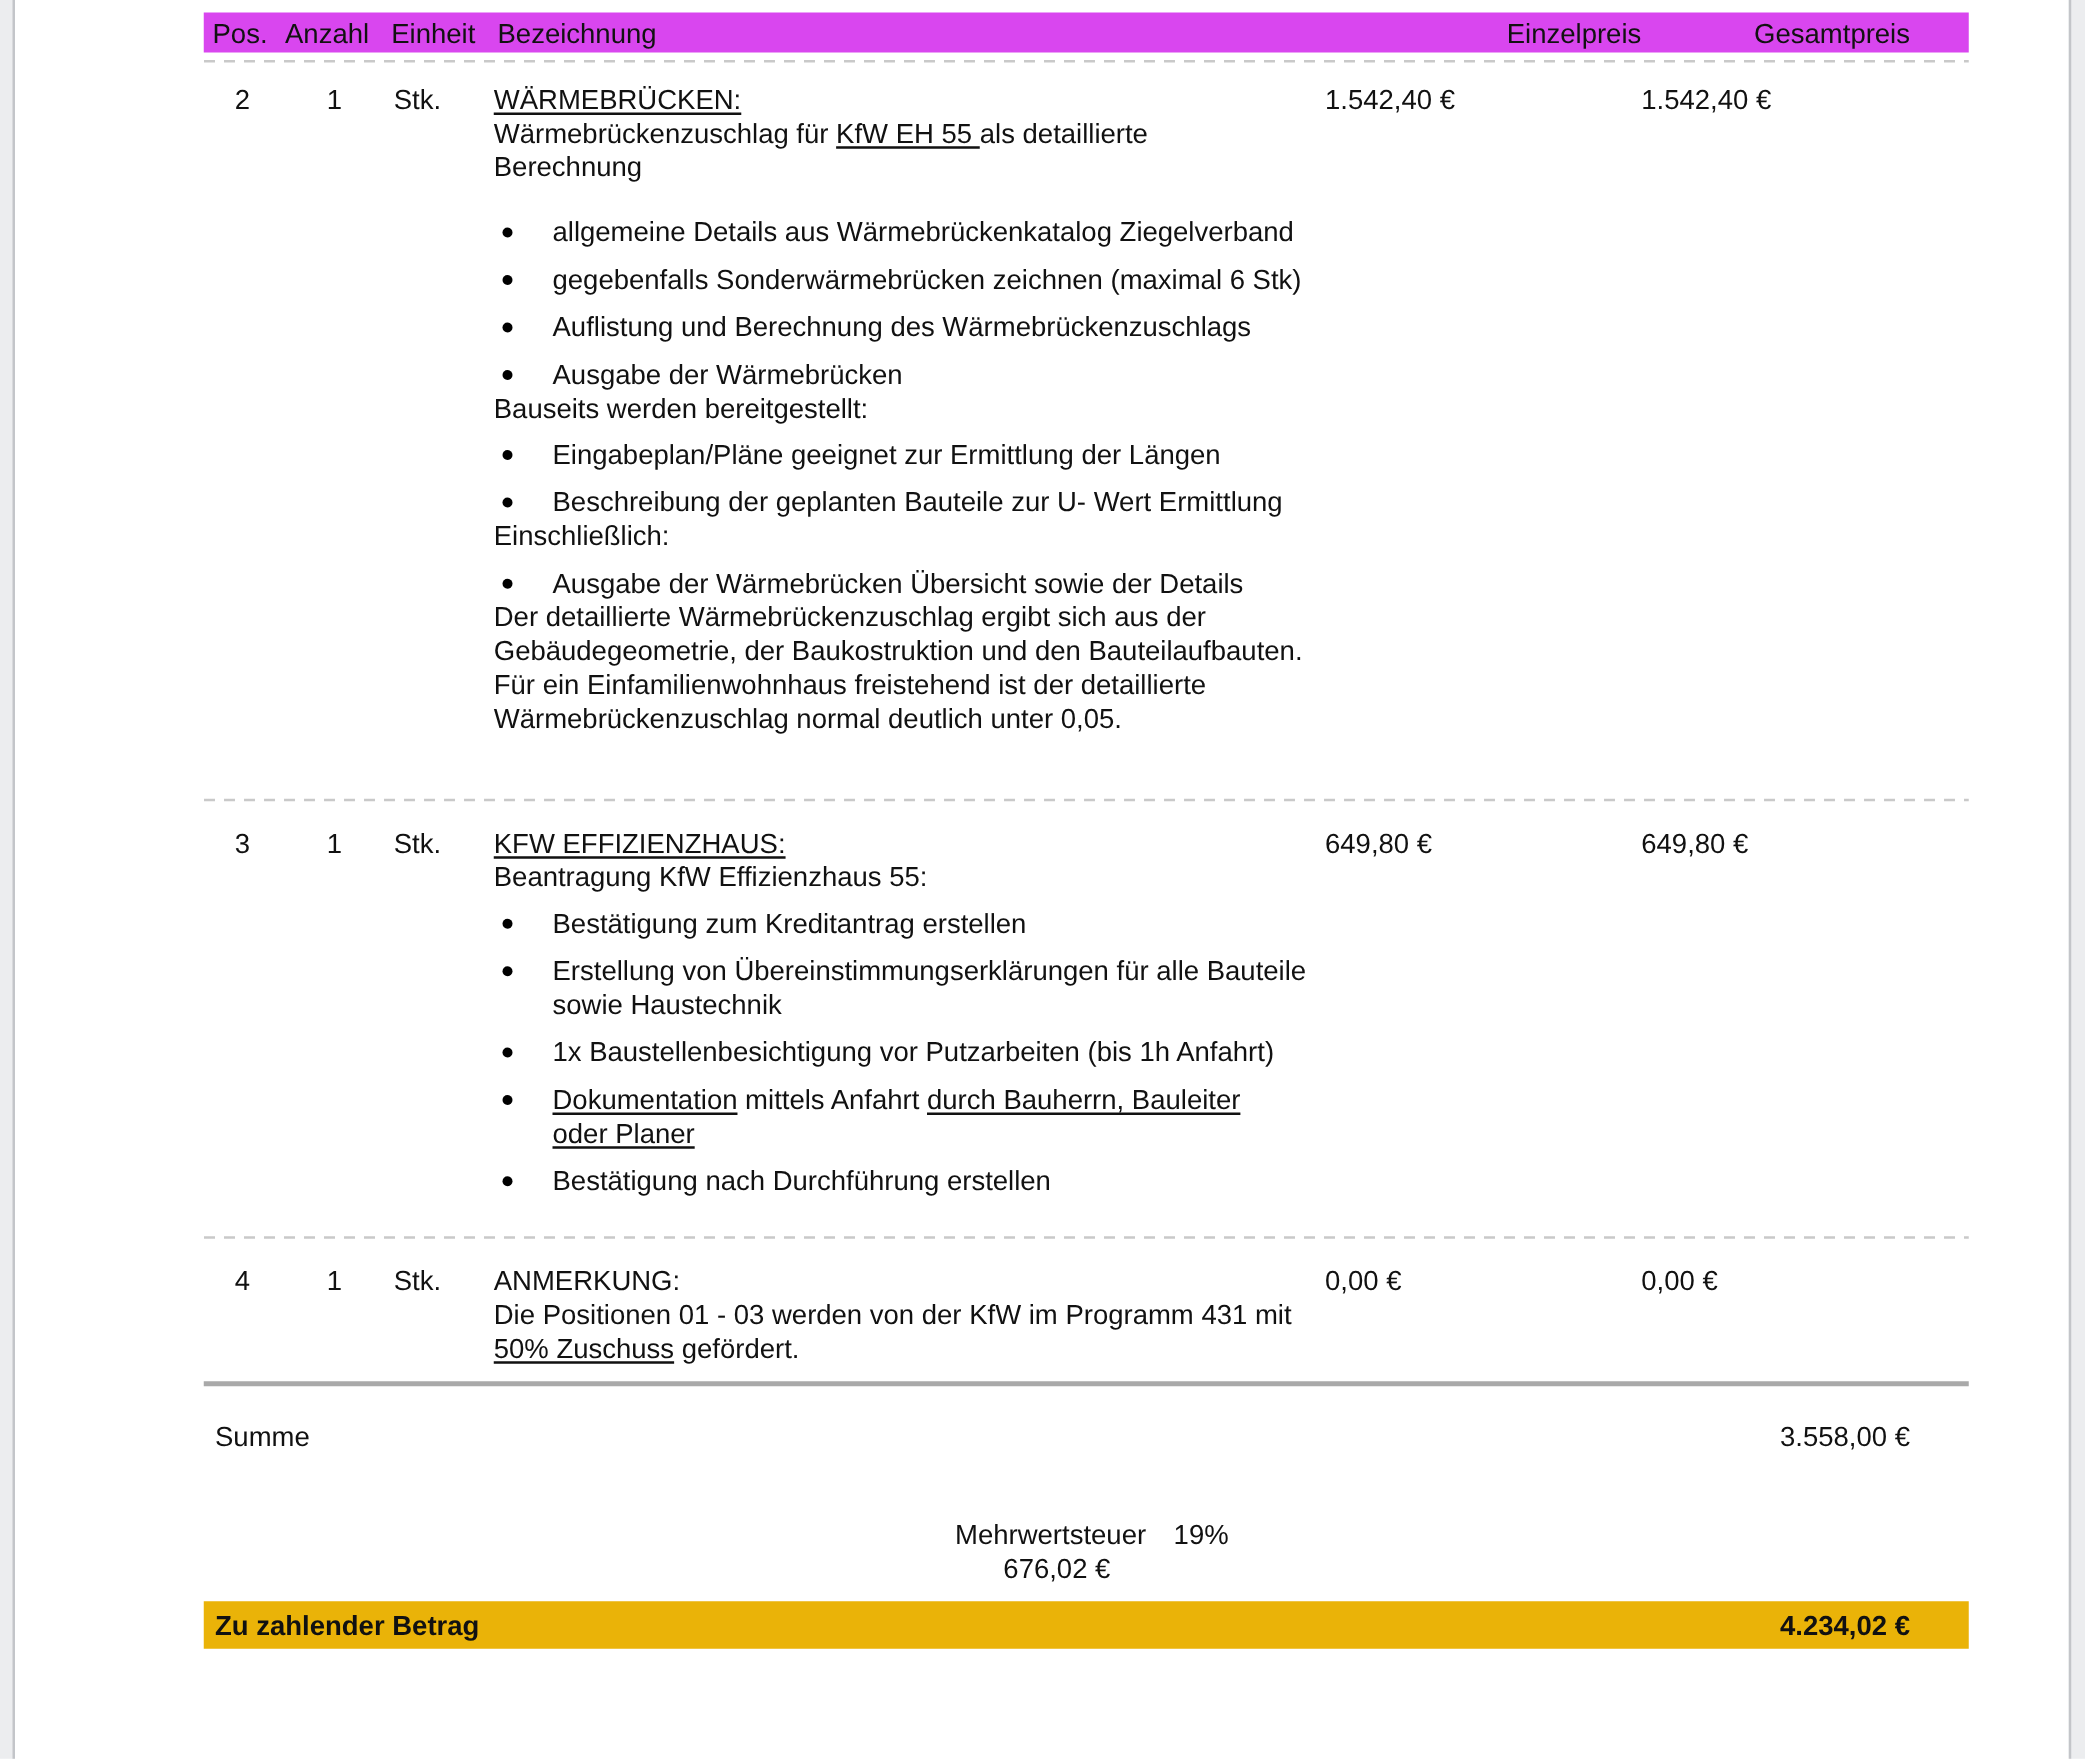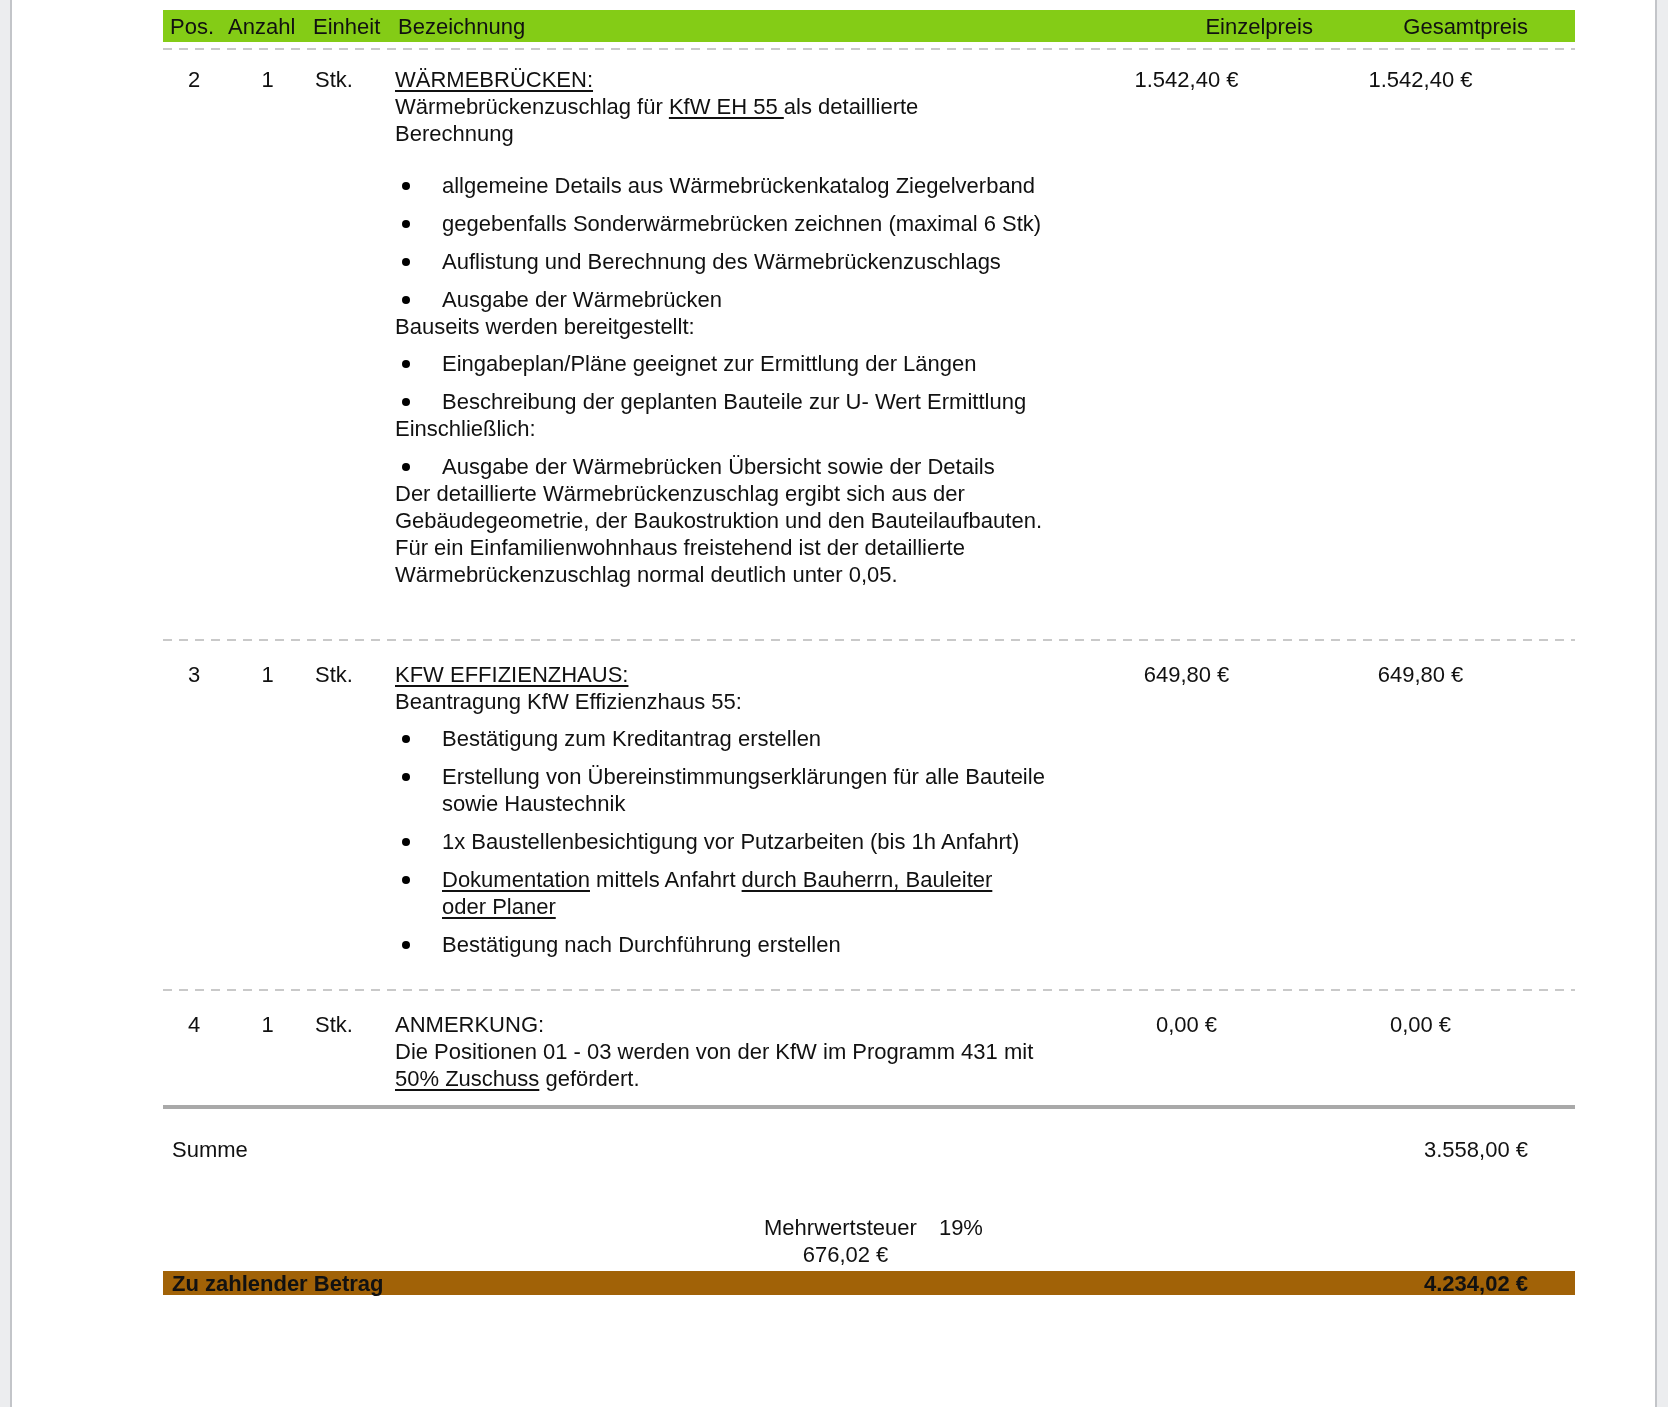--- a/index.html
+++ b/index.html
@@ -18,7 +18,7 @@
   
   .grid{display:grid;grid-template-columns:62px 85px 85px 1fr 253px 262px;}
 
-  .thead{background:#84cc16;margin-top:10px;height:32px;align-items:center;}
+  .thead{background:#d946ef;margin-top:10px;height:32px;align-items:center;}
   .thead .h{white-space:nowrap;}
   .h-pos{padding-left:7px;}
   .h-anzahl{padding-left:3px;}

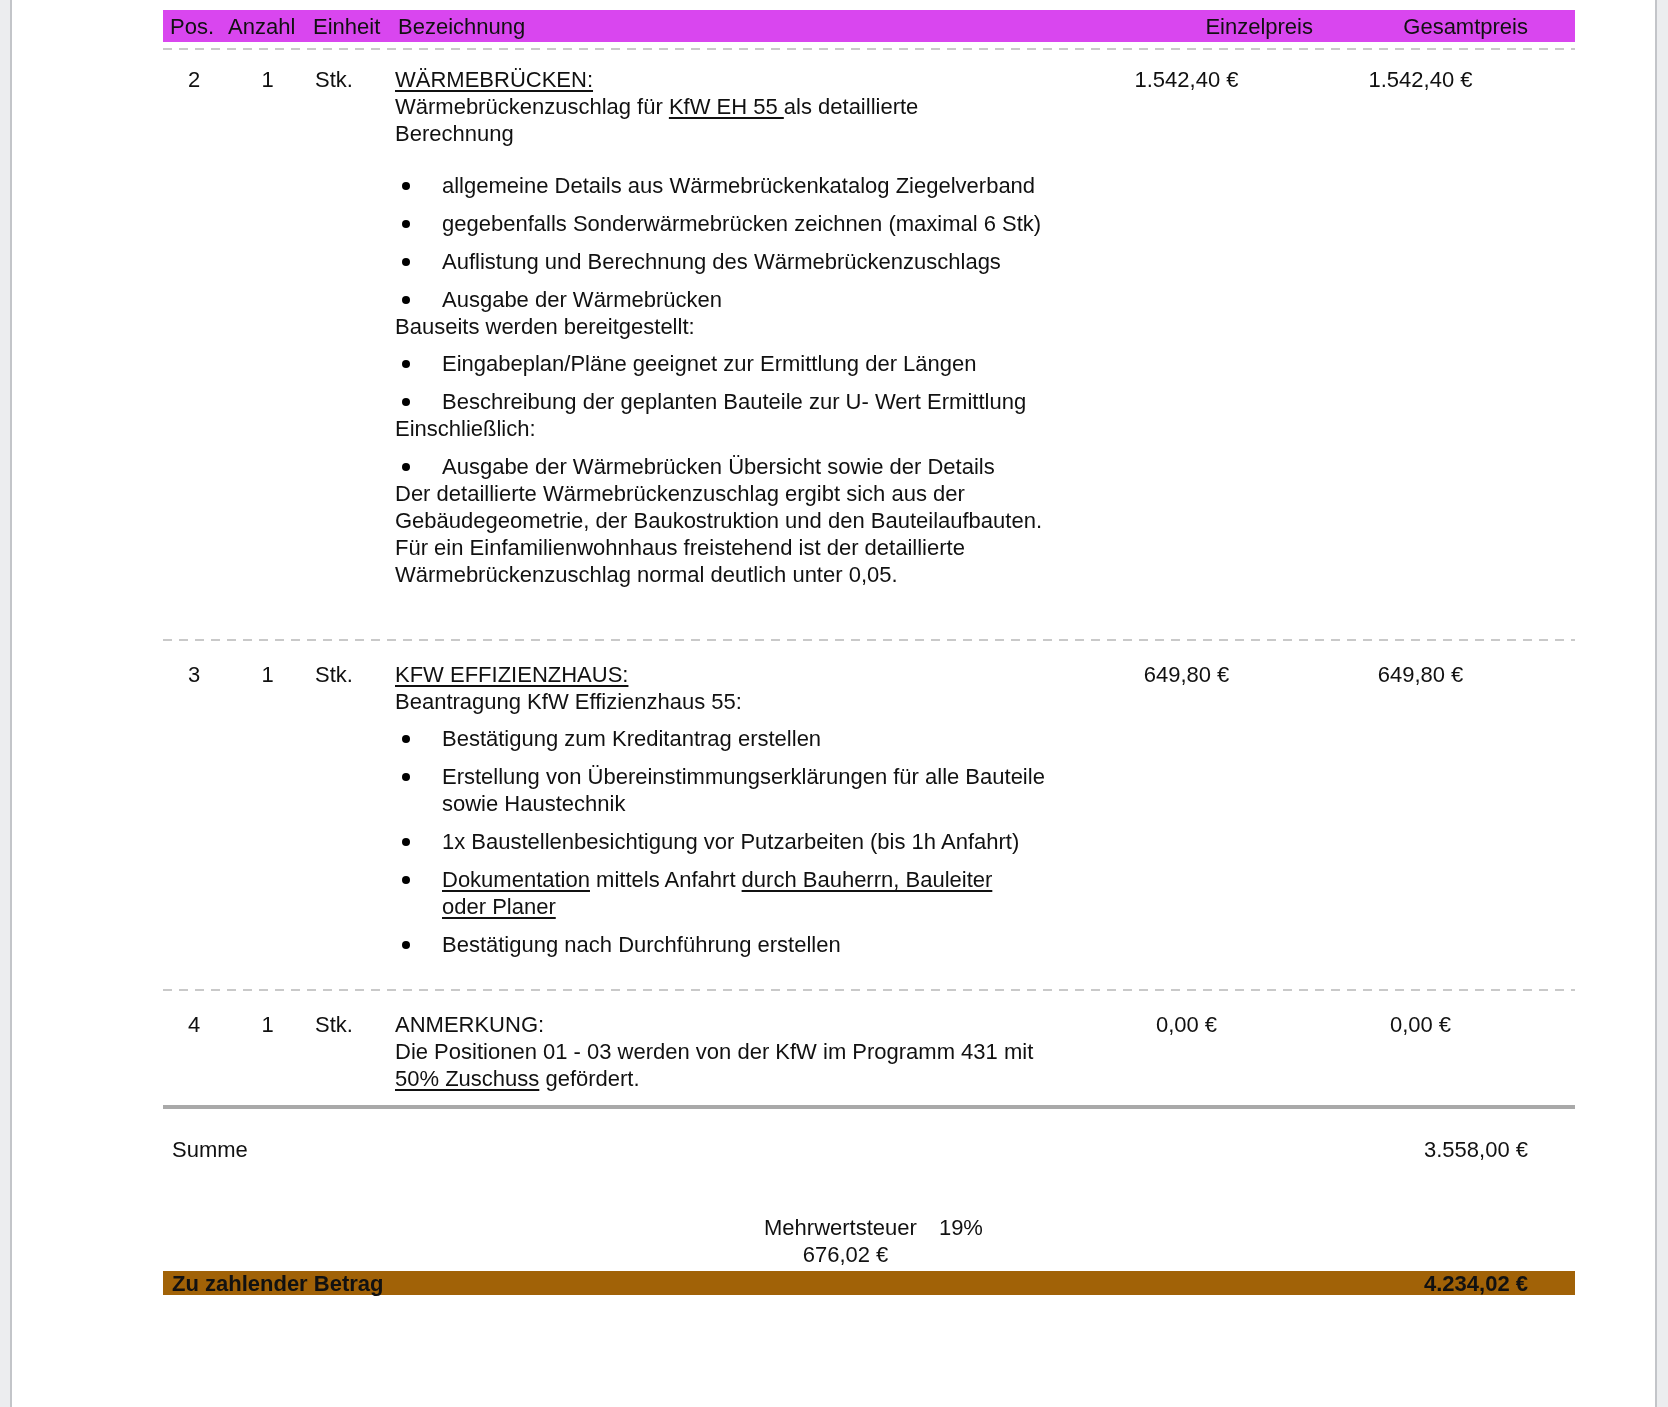--- a/index.html
+++ b/index.html
@@ -38,7 +38,7 @@
   .c-pos{text-align:center;}
   .c-anzahl{text-align:center;}
   .c-einheit{padding-left:5px;}
-  .price{text-align:center;white-space:nowrap;}
+  .price{text-align:left;white-space:nowrap;}
   .price.total{padding-right:47px;}
   .title{text-decoration:underline;text-underline-offset:3px;}
   .title.nou{text-decoration:none;}

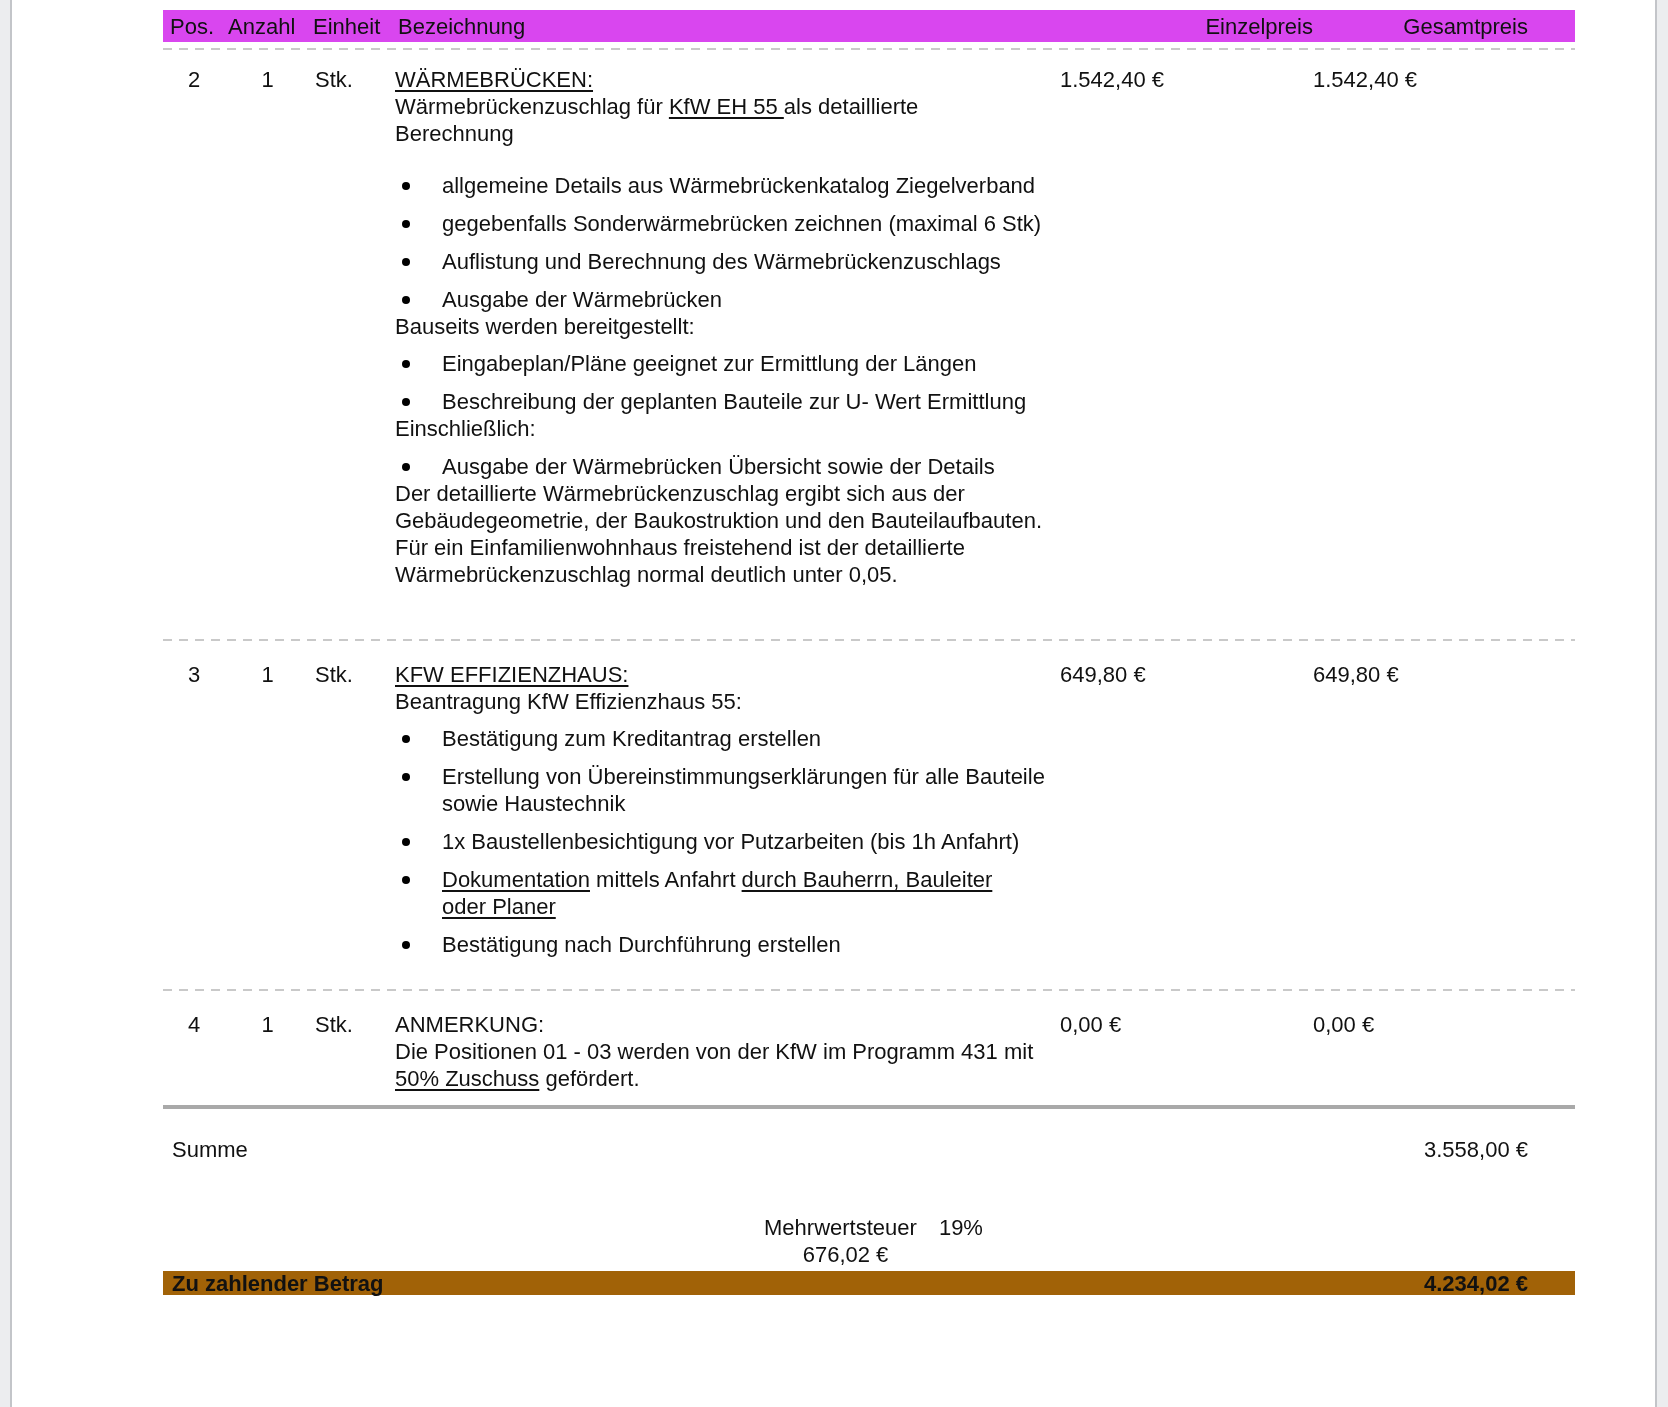--- a/index.html
+++ b/index.html
@@ -66,7 +66,7 @@
   .totrow{display:flex;justify-content:space-between;align-items:center;}
   .tot-summe{margin-top:27px;}
   .tot-mwst{margin-top:51px;flex-direction:column;}
-  .tot-final{margin-top:3px;height:24px;background:#a16207;font-weight:bold;}
+  .tot-final{margin-top:13px;height:38px;background:#eab308;font-weight:bold;}
   .tot-label{padding-left:9px;}
   .tot-value{padding-right:47px;}
   .mwst-rate{margin-left:22px;}

